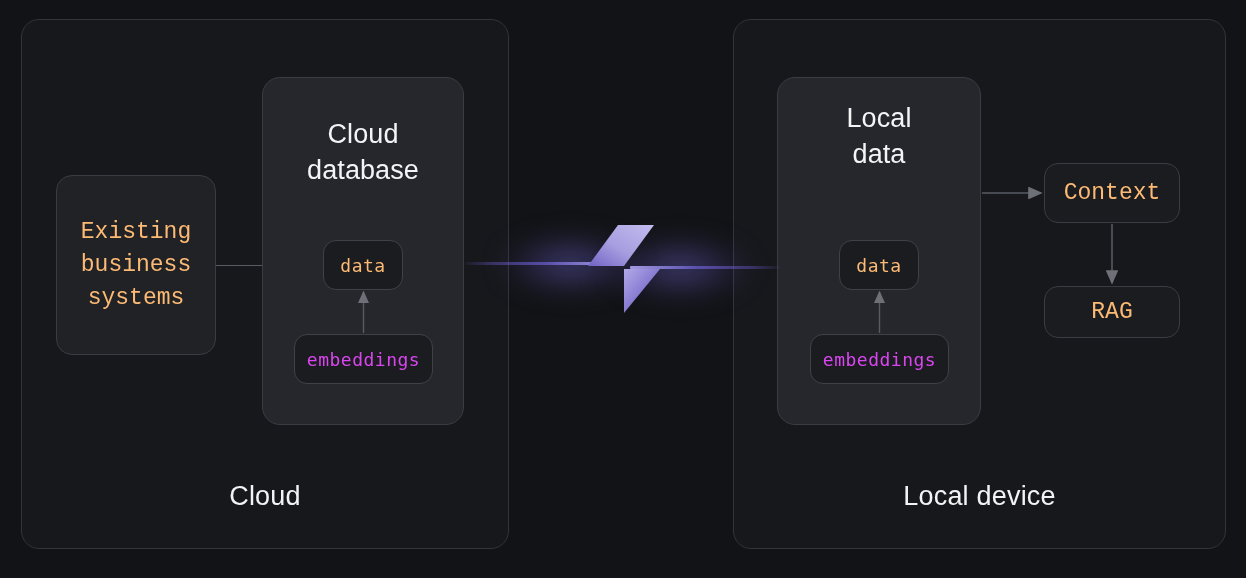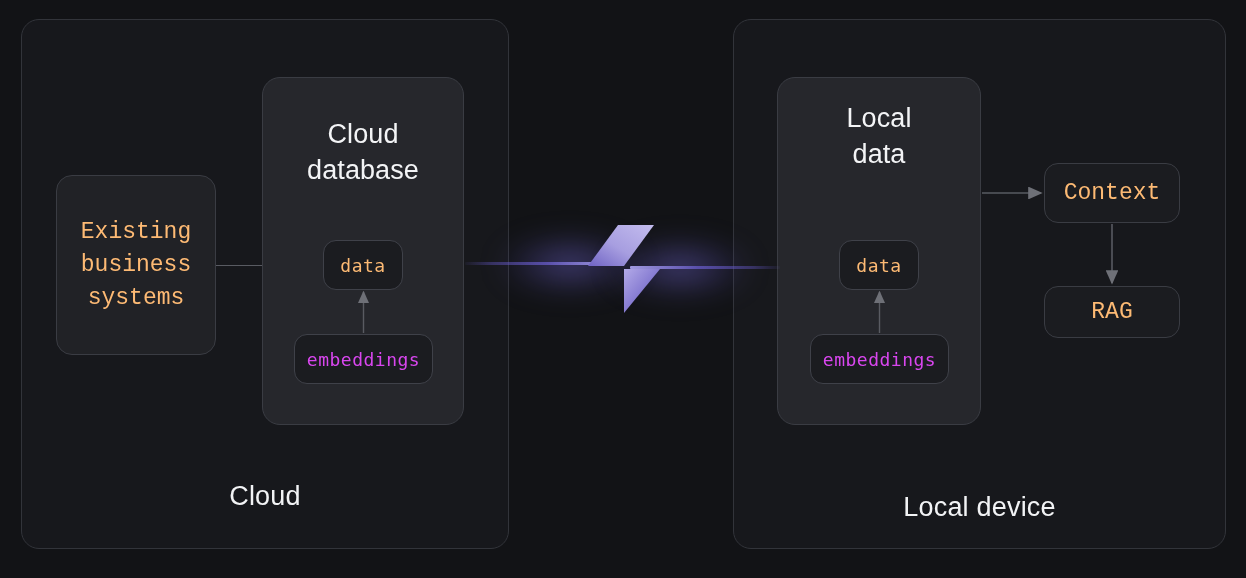--- a/index.html
+++ b/index.html
@@ -41,7 +41,7 @@
     white-space: nowrap;
   }
   #zone-cloud .zone-label { top: 461px; }
-  #zone-local .zone-label { top: 472px; }
+  #zone-local .zone-label { top: 461px; }
 
   
   .db-card {

